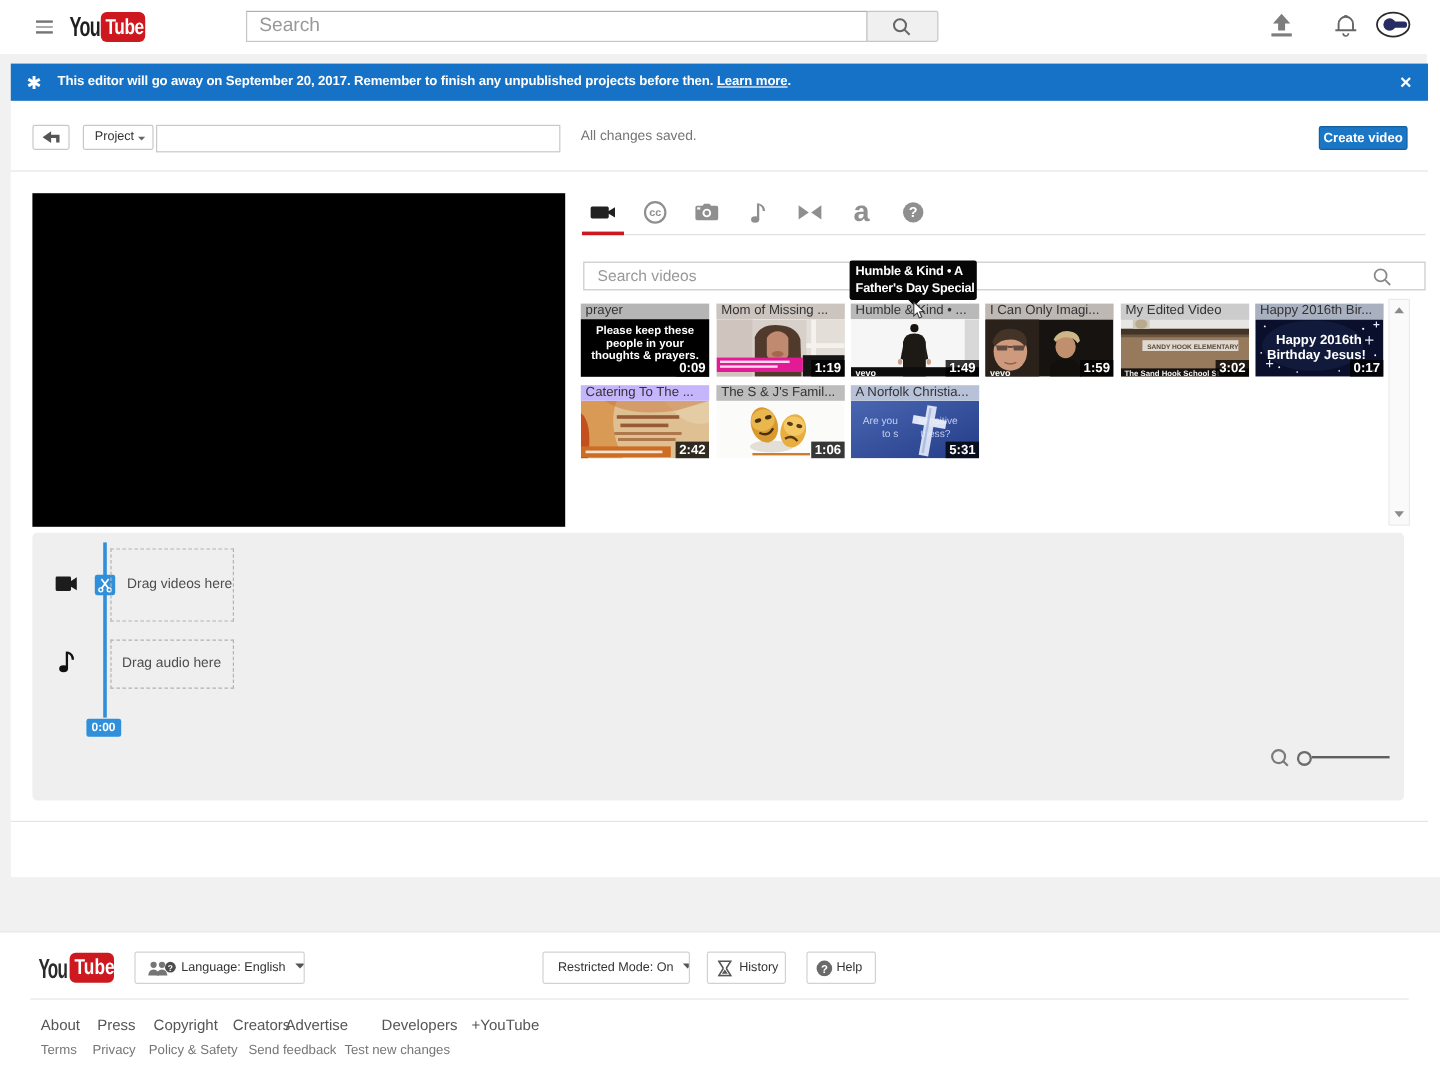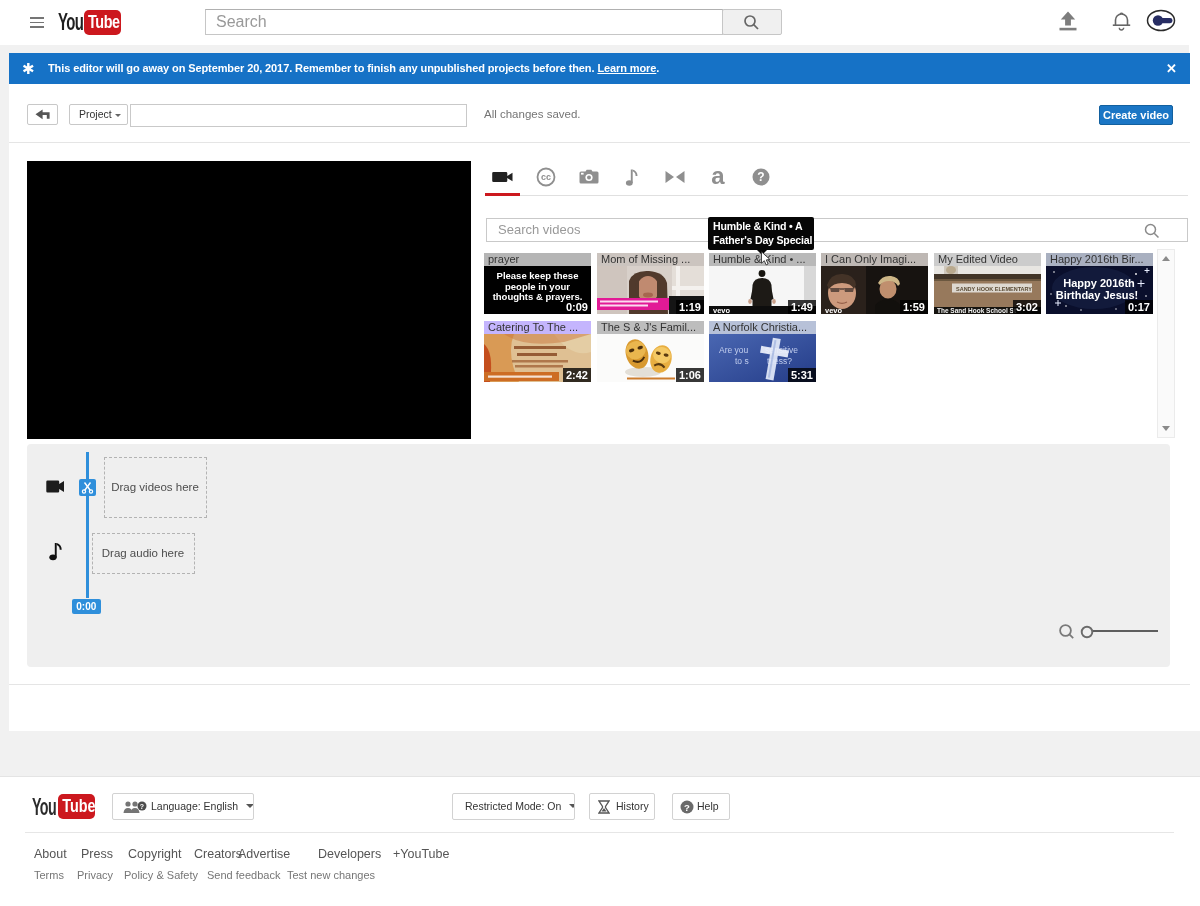--- a/index.html
+++ b/index.html
@@ -59,7 +59,7 @@
 
 #tl-line { position:absolute; left:59px; top:8px; width:3px; height:146px; background:#2f8fdb; }
 #tl-scis { position:absolute; left:52px; top:35px; width:17px; height:17px; background:#2f8fdb; border-radius:2px; }
-#tl-box1 { position:absolute; left:64.5px; top:13px; width:103px; height:61px; border:1px dashed #b3b3b3; color:#4d4d4d; font-size:11.5px; text-align:center; line-height:59px;margin-left:12px; }
+#tl-box1 { position:absolute; left:64.5px; top:13px; width:103px; height:61px; border:1px dashed #b3b3b3; color:#4d4d4d; font-size:11.5px; text-align:right; line-height:59px; }
 #tl-box2 { position:absolute; left:64.5px; top:89px; width:103px; height:41px; border:1px dashed #b3b3b3; color:#4d4d4d; font-size:11.5px; text-align:center; line-height:39px; }
 #tl-time { position:absolute; left:44.5px; top:154.5px; width:29.5px; height:15.5px; background:#2f8fdb; border-radius:2px; color:#fff; font-size:10px; font-weight:bold; text-align:center; line-height:15px; }
 #tl-zoomline { position:absolute; left:1065.5px; top:185.5px; width:65.5px; height:2.4px; background:#5e5e5e; }

